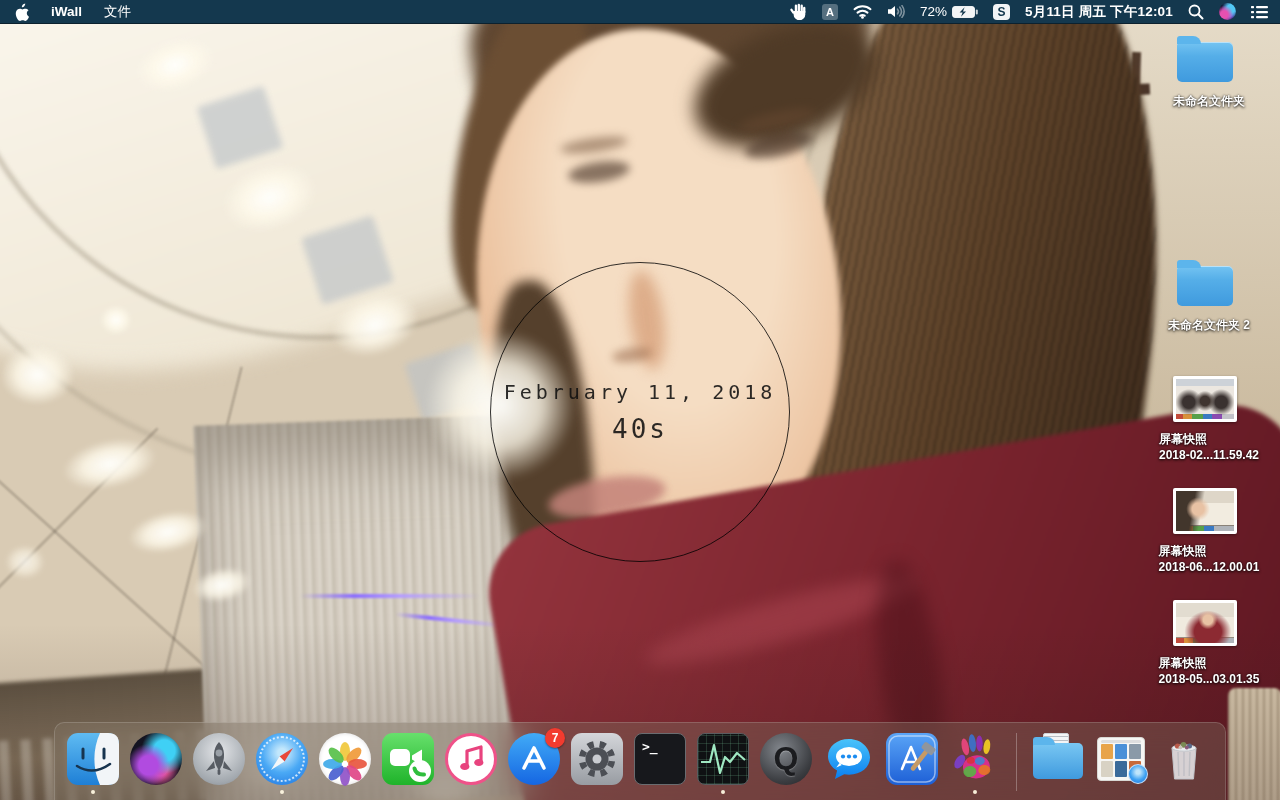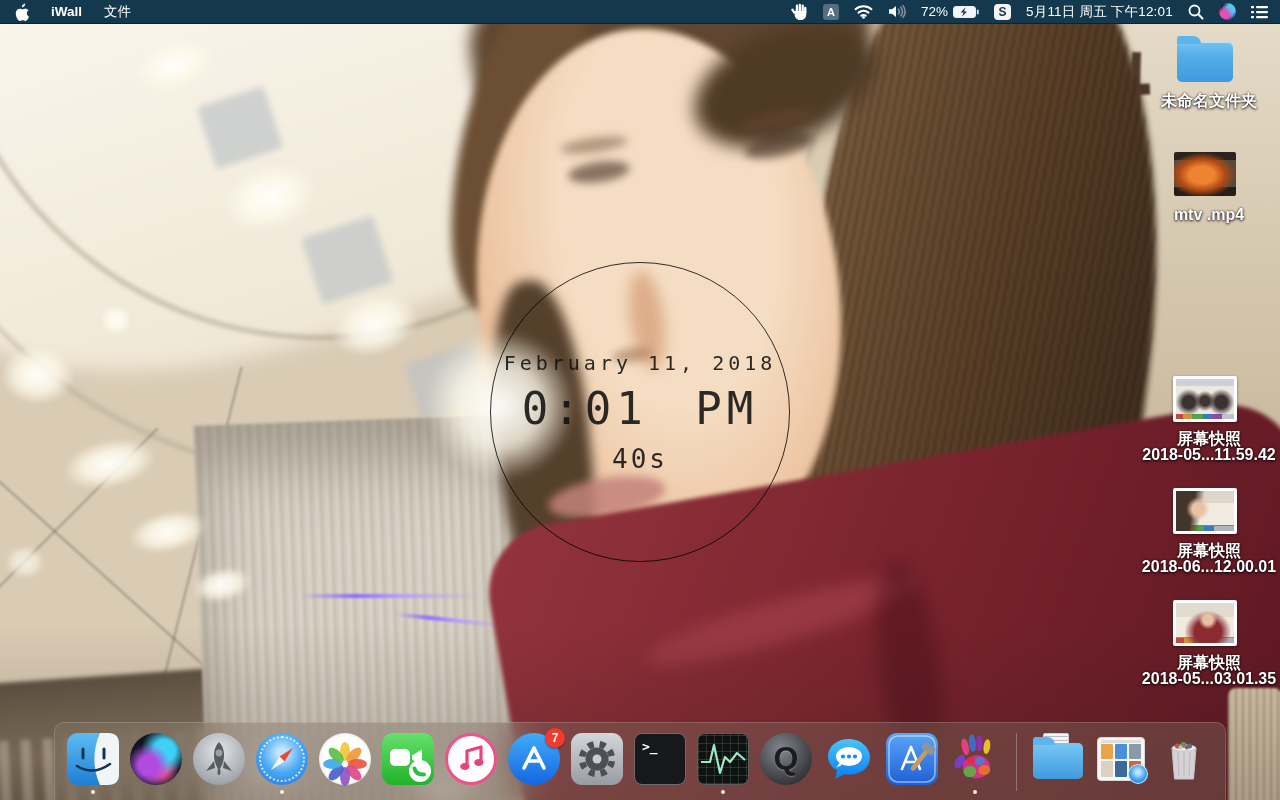--- a/index.html
+++ b/index.html
@@ -85,7 +85,7 @@
     display:flex; align-items:center; justify-content:center; font-size:11px; font-weight:bold; }
   .proxy-box { width:17px; height:16px; border-radius:4px; background:#f2f4f6; color:#14384e;
     display:flex; align-items:center; justify-content:center; font-size:12px; font-weight:bold; }
-  .mb-date { font-weight:400; letter-spacing:.2px; }
+  .mb-date { font-weight:700; letter-spacing:.2px; }
   .siri-mini { width:17px; height:17px; border-radius:50%;
     background:radial-gradient(circle at 30% 68%,#e750b0 0 22%,rgba(0,0,0,0) 55%),
                radial-gradient(circle at 72% 32%,#52c8f5 0 24%,rgba(0,0,0,0) 58%),

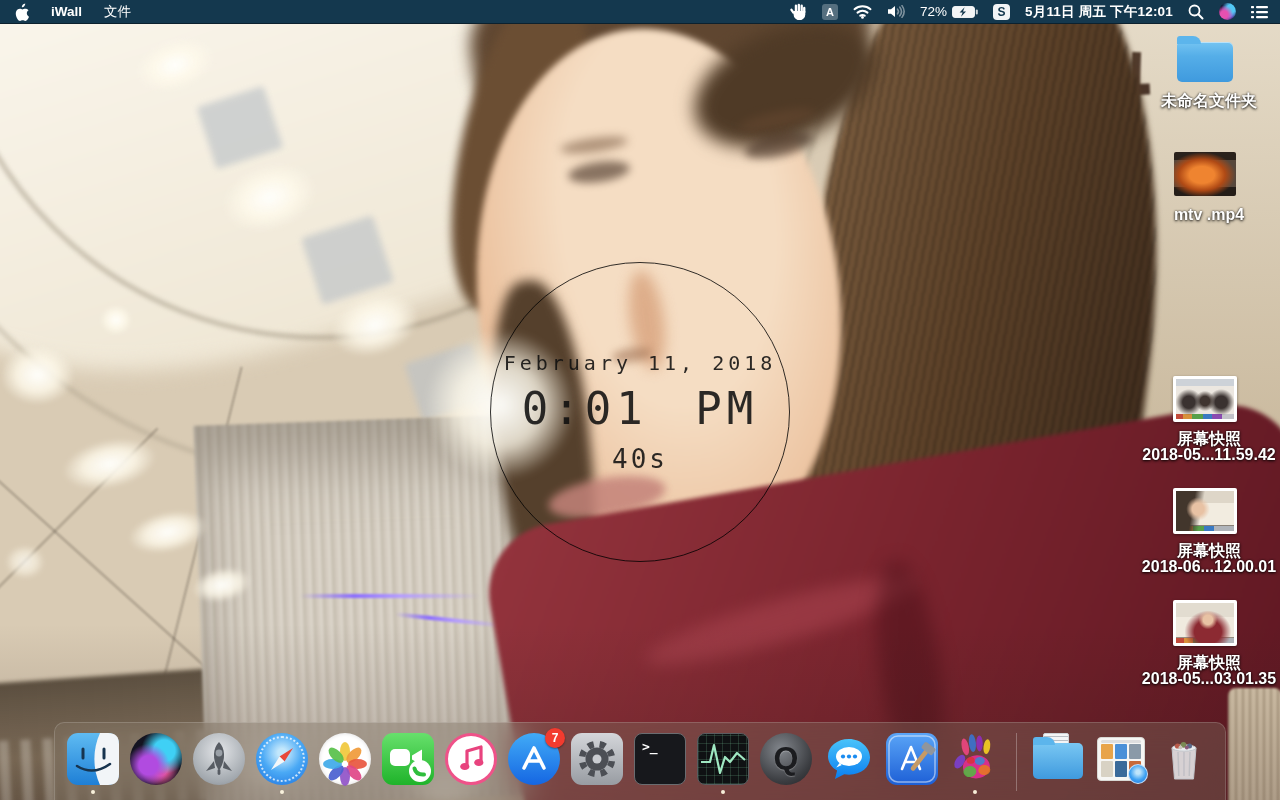--- a/index.html
+++ b/index.html
@@ -94,7 +94,7 @@
   
   .desktop-icons { position:absolute; right:4px; top:0; width:142px; height:800px; z-index:10; }
   .dicon { position:absolute; left:0; width:142px; display:flex; flex-direction:column; align-items:center; cursor:default; }
-  .dlabel { margin-top:11px; font-size:16px; font-weight:bold; color:#fff; text-align:center; line-height:16px;
+  .dlabel { margin-top:11px; font-size:12px; font-weight:bold; color:#fff; text-align:left; line-height:16px;
     text-shadow:0 1px 3px rgba(0,0,0,.9),0 0 2px rgba(0,0,0,.6); white-space:nowrap;margin-left:8px; }
   .dfolder { position:relative; width:56px; height:40px; margin-top:8px; border-radius:3px 5px 5px 5px;
     background:linear-gradient(180deg,#74c4f2 0%,#55aee8 35%,#3f9ade 100%);

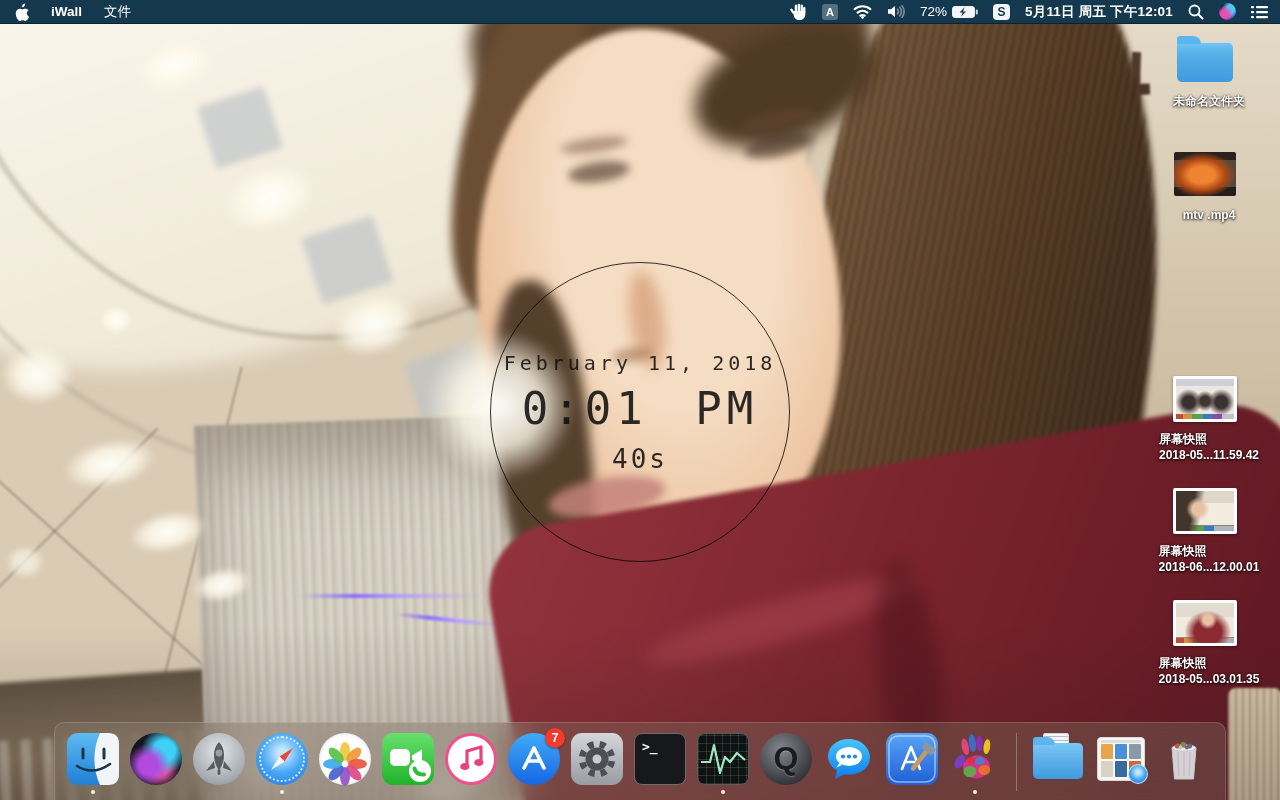--- a/index.html
+++ b/index.html
@@ -345,10 +345,6 @@
     <div class="dfolder"></div>
     <div class="dlabel">未命名文件夹</div>
   </div>
-  <div class="dicon" style="top:152px;">
-    <div class="thumb-video"></div>
-    <div class="dlabel">mtv .mp4</div>
-  </div>
   <div class="dicon" style="top:376px;">
     <div class="thumb thumb-shot shot1"></div>
     <div class="dlabel" style="margin-top:9px;">

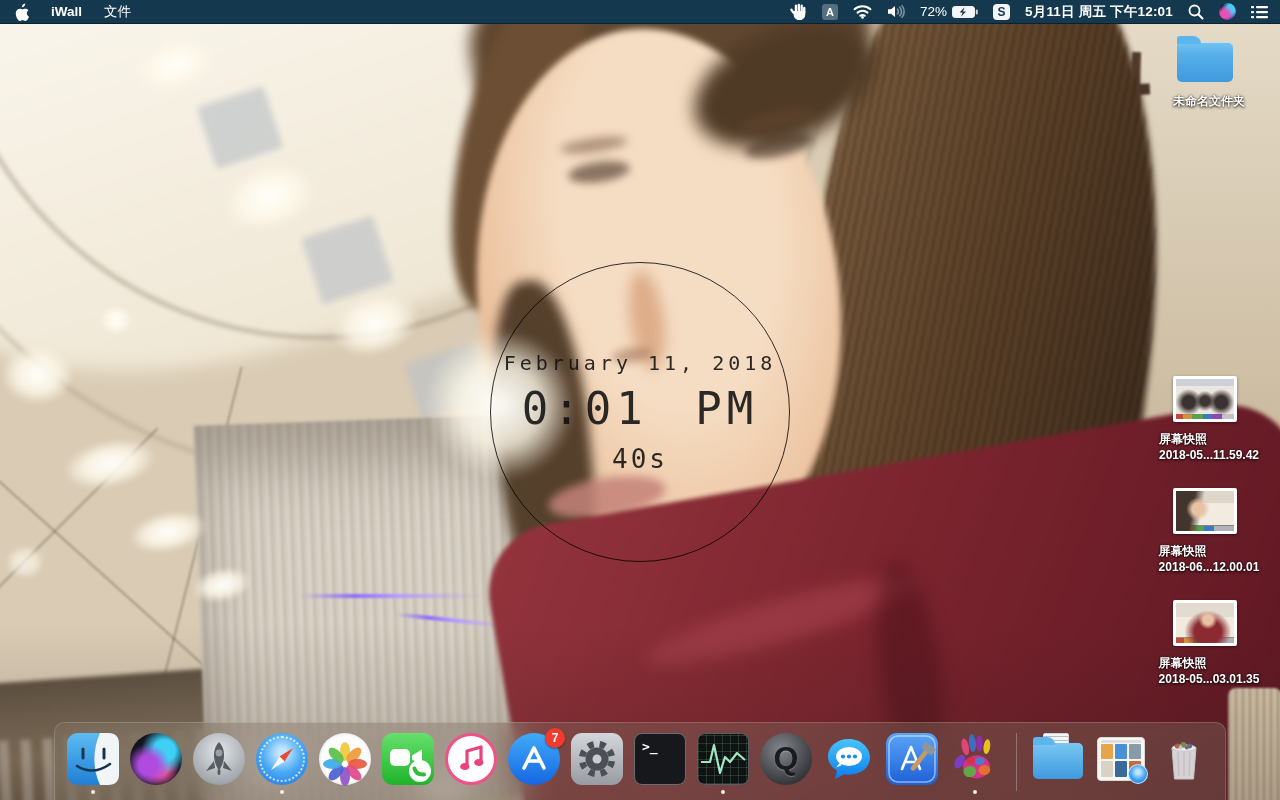--- a/index.html
+++ b/index.html
@@ -345,6 +345,10 @@
     <div class="dfolder"></div>
     <div class="dlabel">未命名文件夹</div>
   </div>
+  <div class="dicon" style="top:258px;">
+    <div class="dfolder"></div>
+    <div class="dlabel">未命名文件夹 2</div>
+  </div>
   <div class="dicon" style="top:376px;">
     <div class="thumb thumb-shot shot1"></div>
     <div class="dlabel" style="margin-top:9px;">

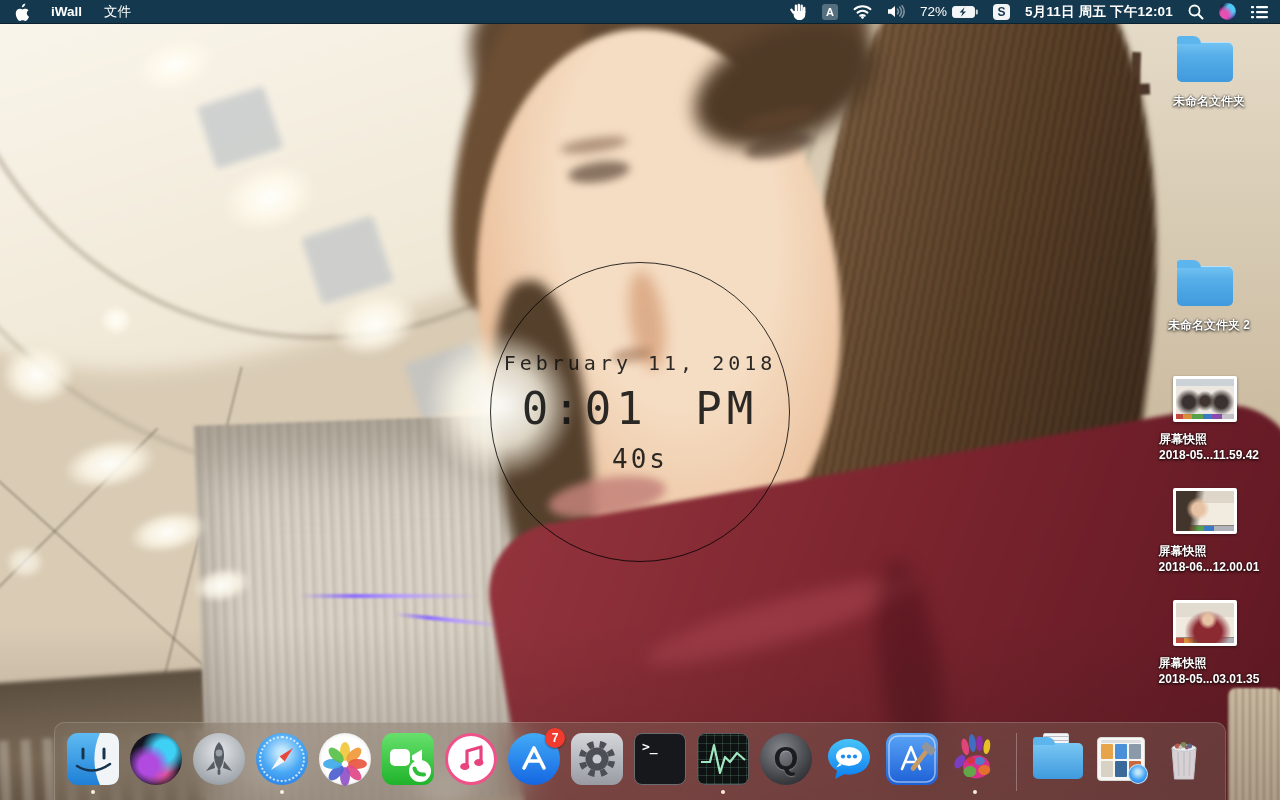--- a/index.html
+++ b/index.html
@@ -336,7 +336,6 @@
 
 <div class="clock-widget">
   <div class="cw-date">February 11, 2018</div>
-  <div class="cw-time">0:01 PM</div>
   <div class="cw-secs">40s</div>
 </div>
 

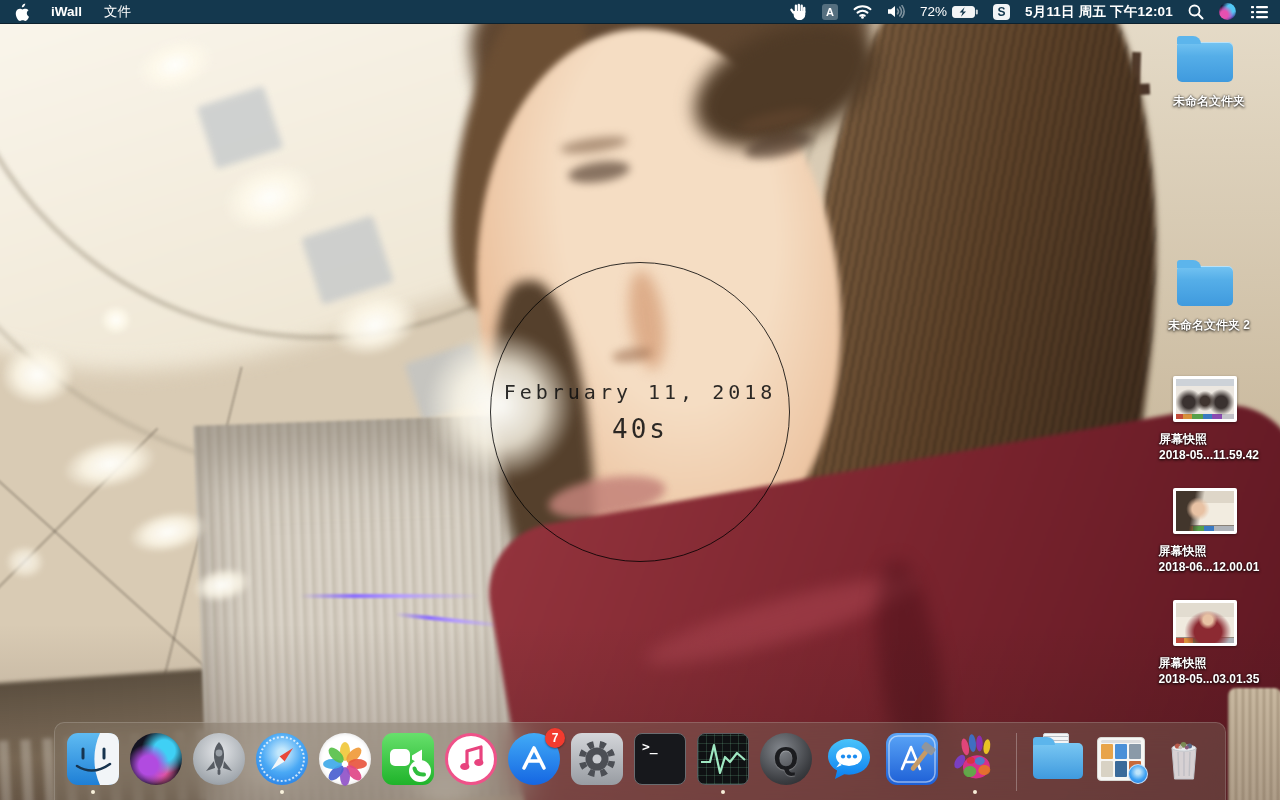--- a/index.html
+++ b/index.html
@@ -352,7 +352,7 @@
     <div class="thumb thumb-shot shot1"></div>
     <div class="dlabel" style="margin-top:9px;">
       <div>屏幕快照</div>
-      <div>2018-05...11.59.42</div>
+      <div>2018-02...11.59.42</div>
     </div>
   </div>
   <div class="dicon" style="top:488px;">

